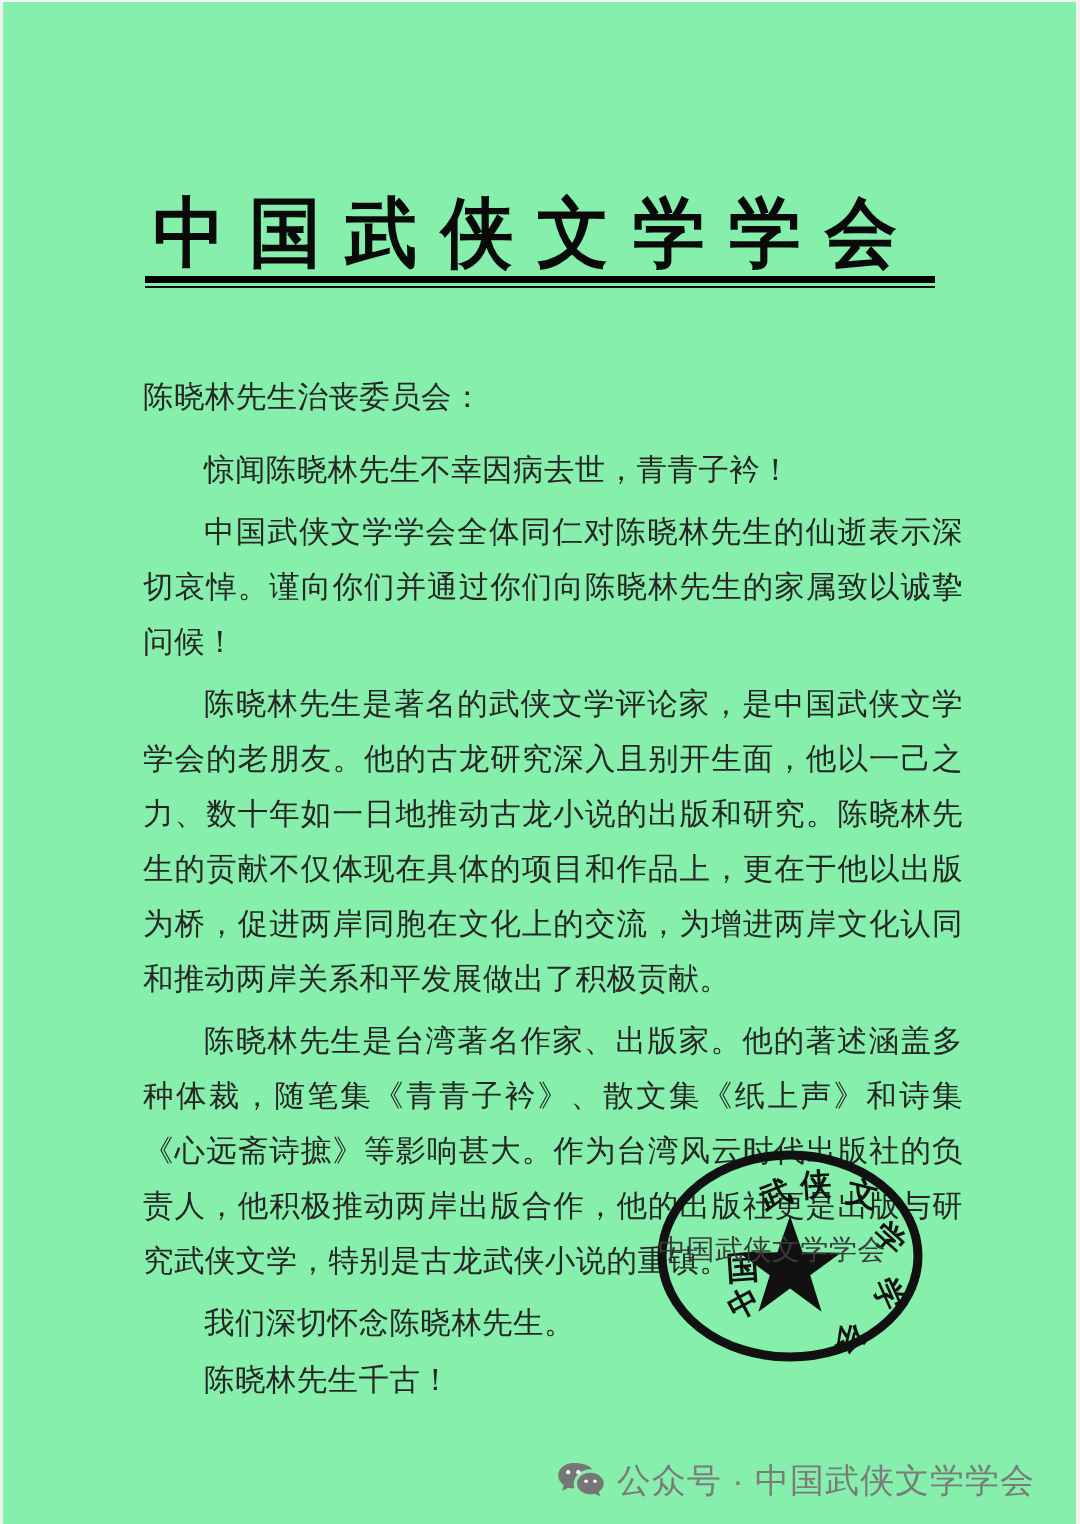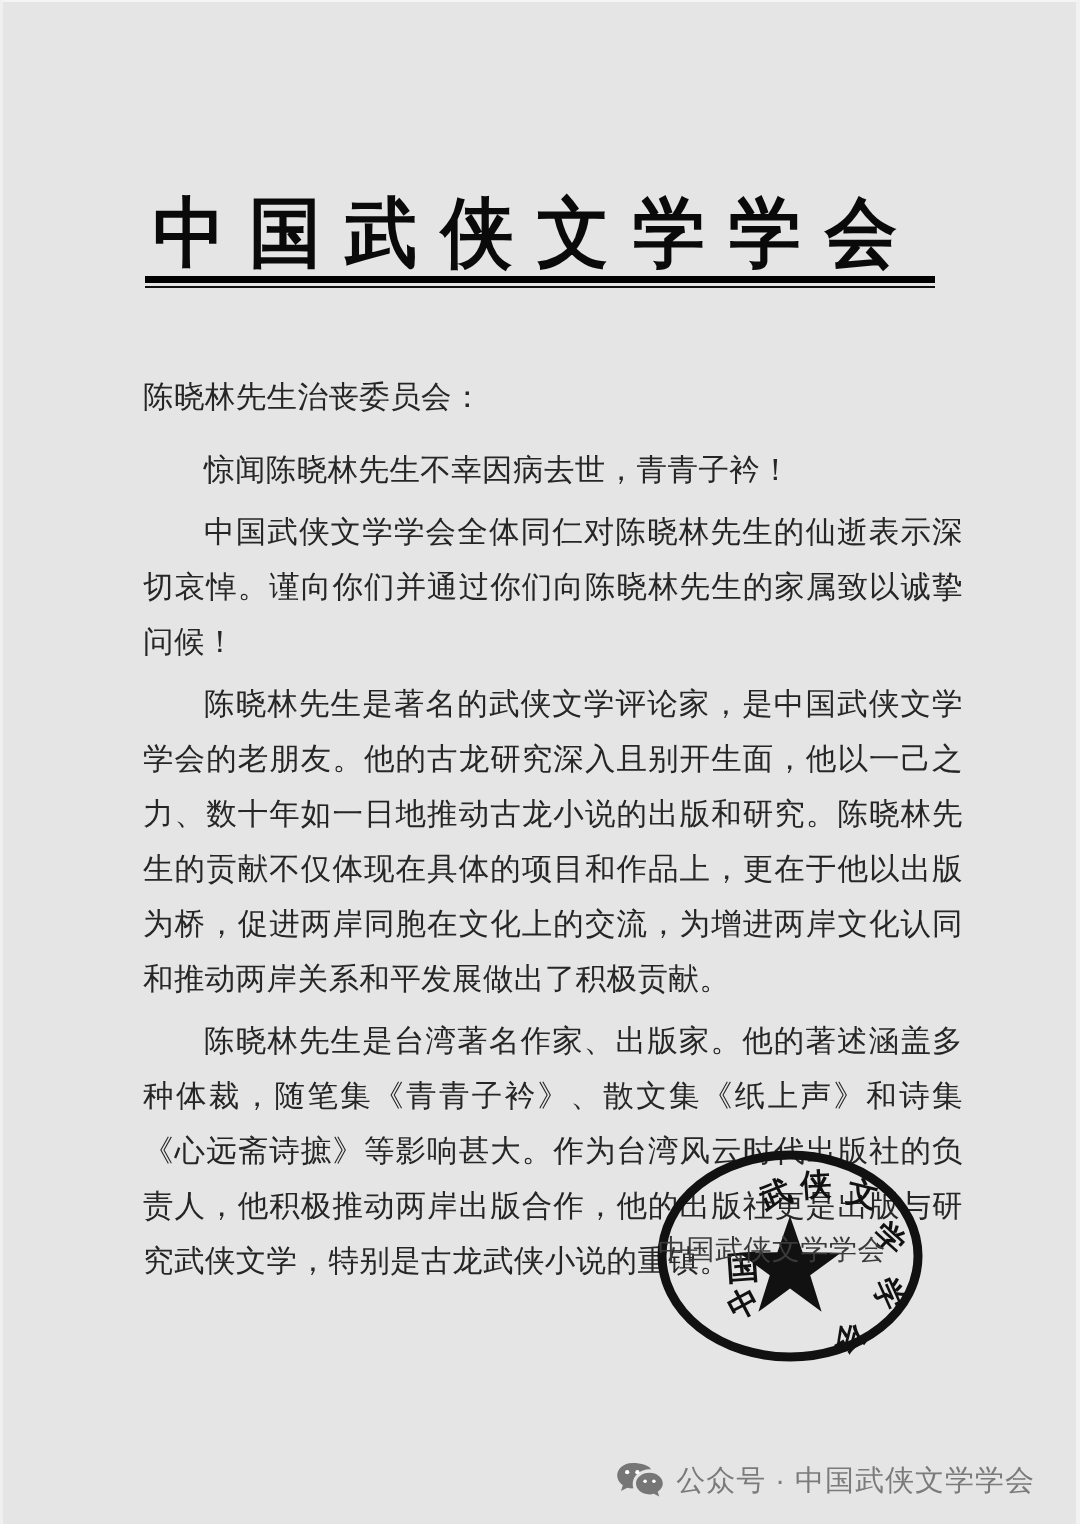--- a/index.html
+++ b/index.html
@@ -23,7 +23,7 @@
     left: 0; top: 0;
     width: 1080px;
     height: 1524px;
-    background: #e5e5e5;
+    background: #86efac;
     box-sizing: border-box;
     border-left: 3px solid #f0f0f0;
     border-right: 4px solid #f2f2f2;

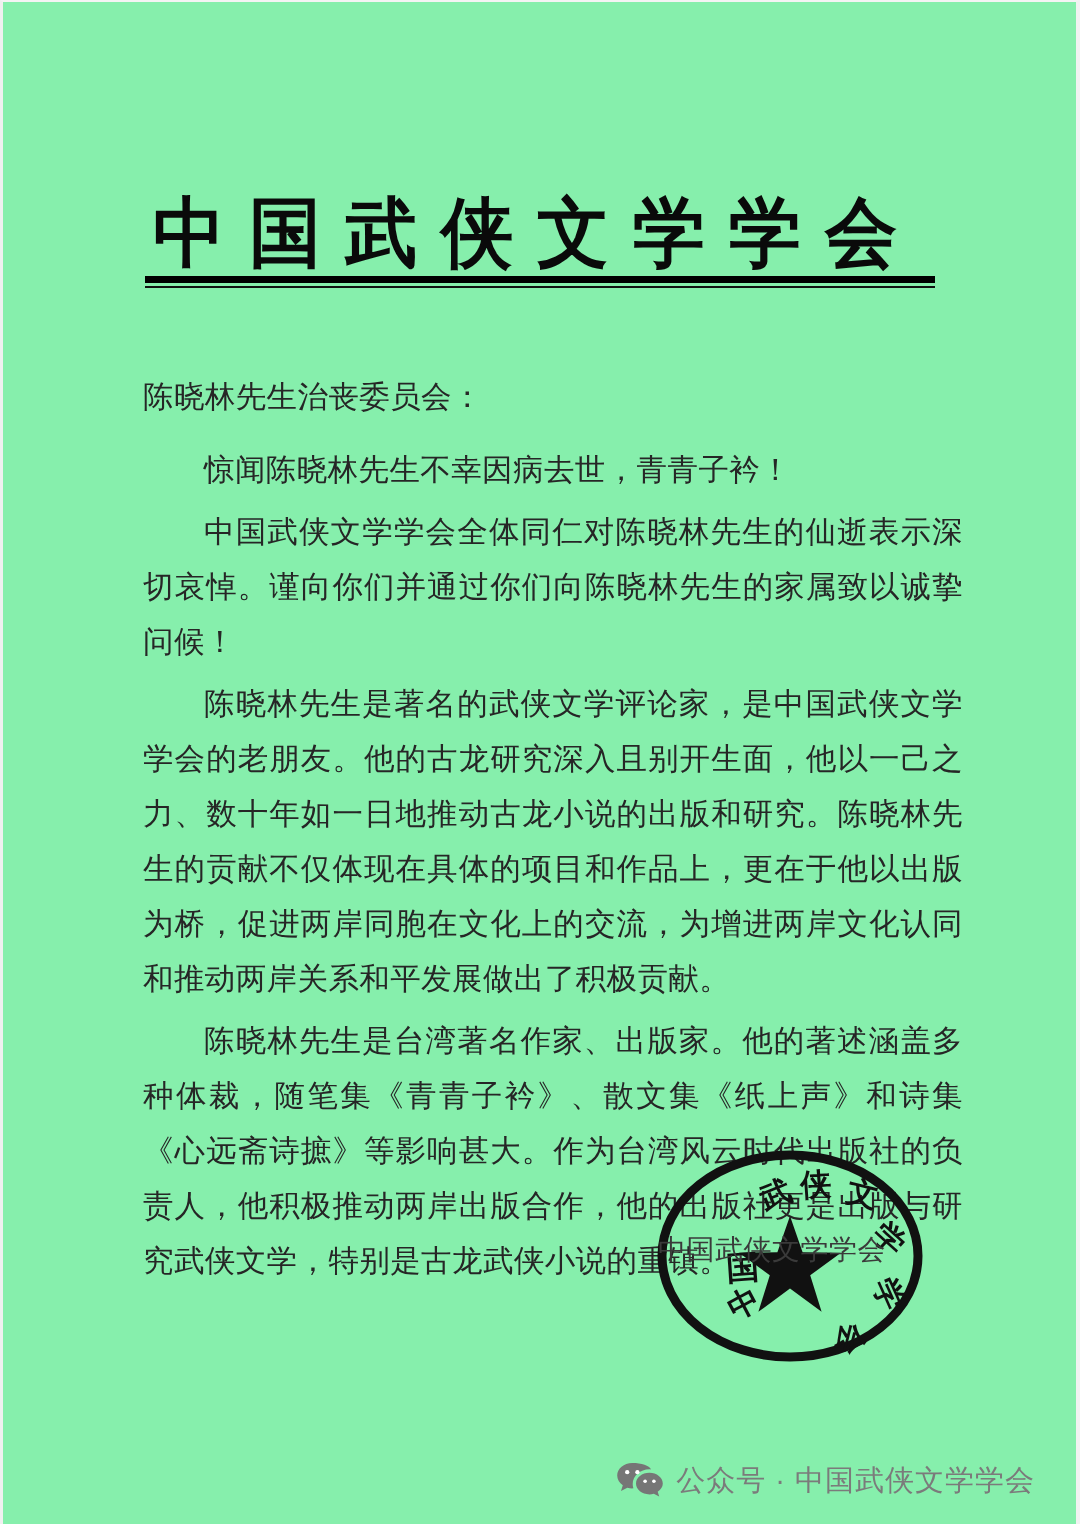--- a/index.html
+++ b/index.html
@@ -159,6 +159,7 @@
 
     <p class="para indent">陈晓林先生是台湾著名作家、出版家。他的著述涵盖多种体裁，随笔集《青青子衿》、散文集《纸上声》和诗集《心远斋诗摭》等影响甚大。作为台湾风云时代出版社的负责人，他积极推动两岸出版合作，他的出版社更是出版与研究武侠文学，特别是古龙武侠小说的重镇。</p>
 
+    <p class="para indent tight">我们深切怀念陈晓林先生。</p>
 
   </div>
 

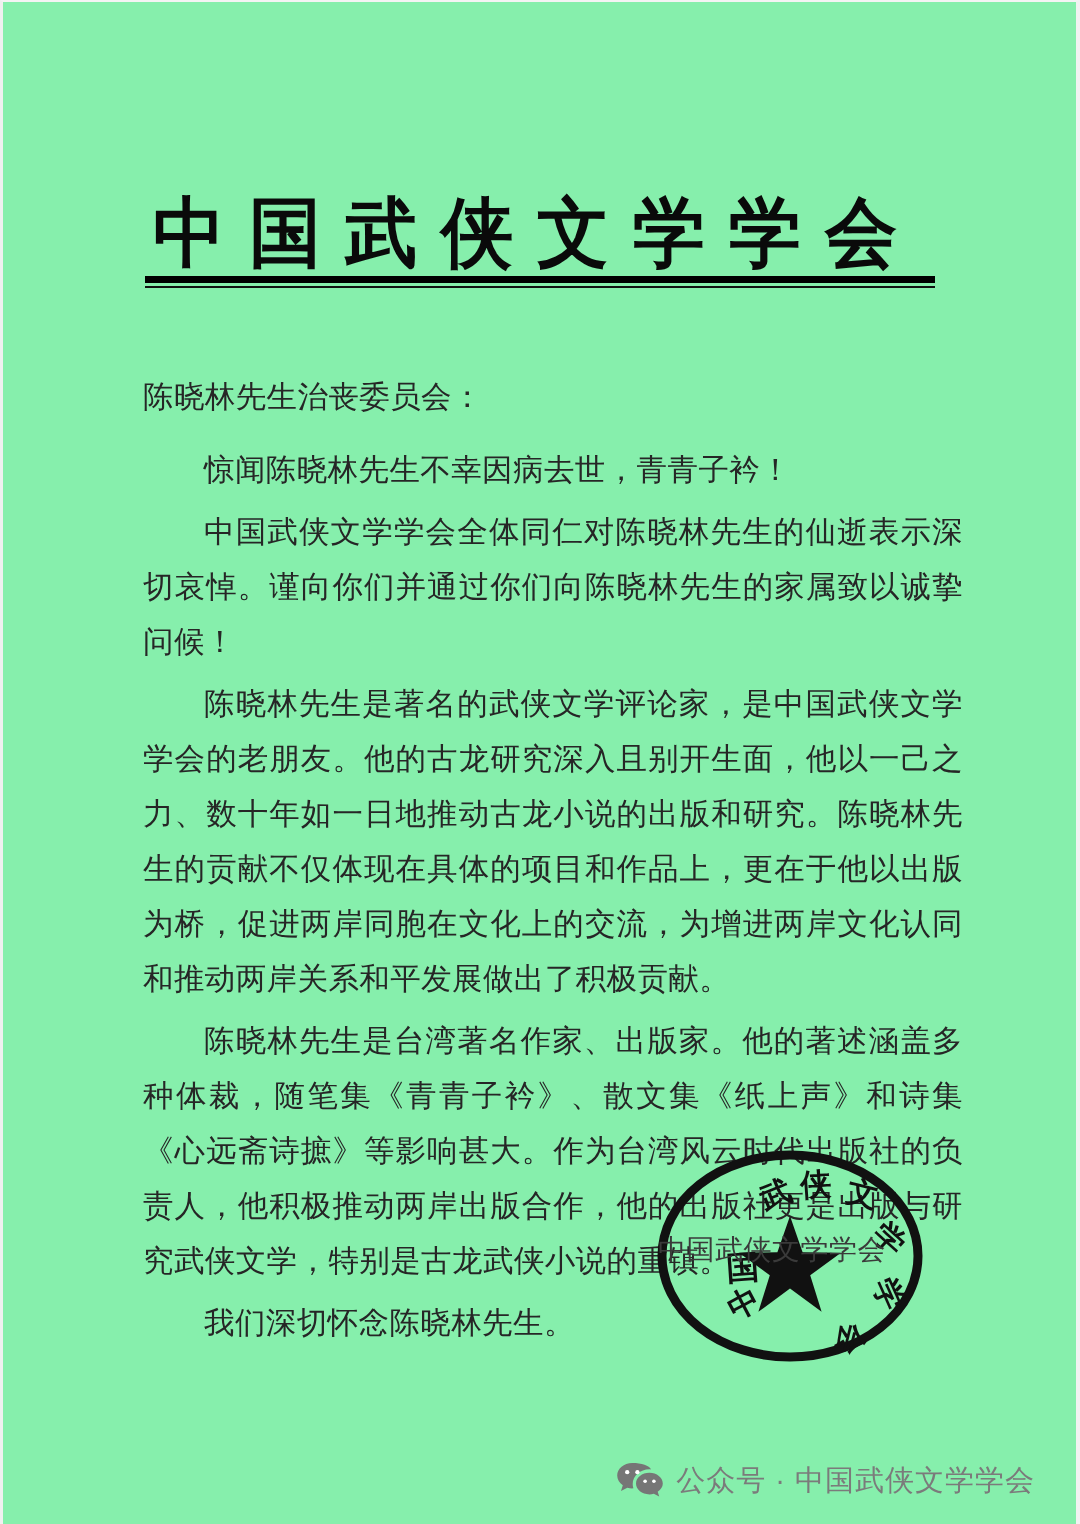--- a/index.html
+++ b/index.html
@@ -161,6 +161,7 @@
 
     <p class="para indent tight">我们深切怀念陈晓林先生。</p>
 
+    <p class="para indent tight">陈晓林先生千古！</p>
   </div>
 
   <div id="official-seal">

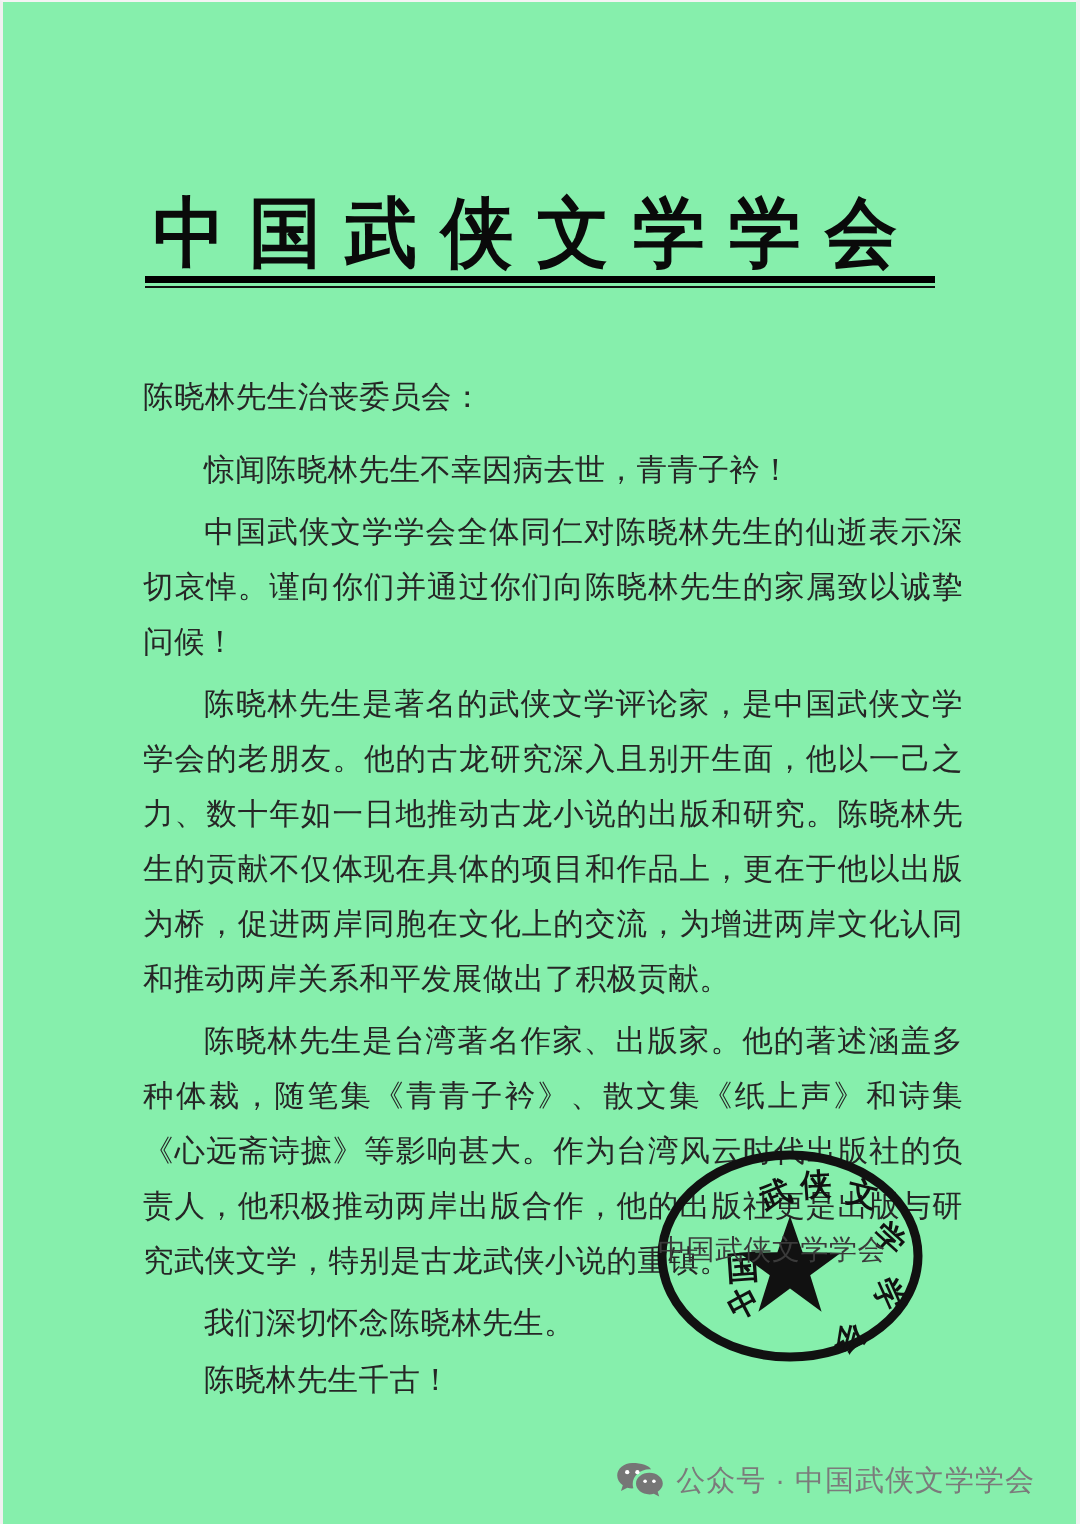--- a/index.html
+++ b/index.html
@@ -131,7 +131,7 @@
   #wechat-icon { display: block; flex: 0 0 auto; }
   #footer-text {
     font-family: "Liberation Sans", "DejaVu Sans", sans-serif;
-    font-size: 29px;
+    font-size: 34px;
     color: #7b7b7b;
     letter-spacing: 1px;
     white-space: nowrap;

